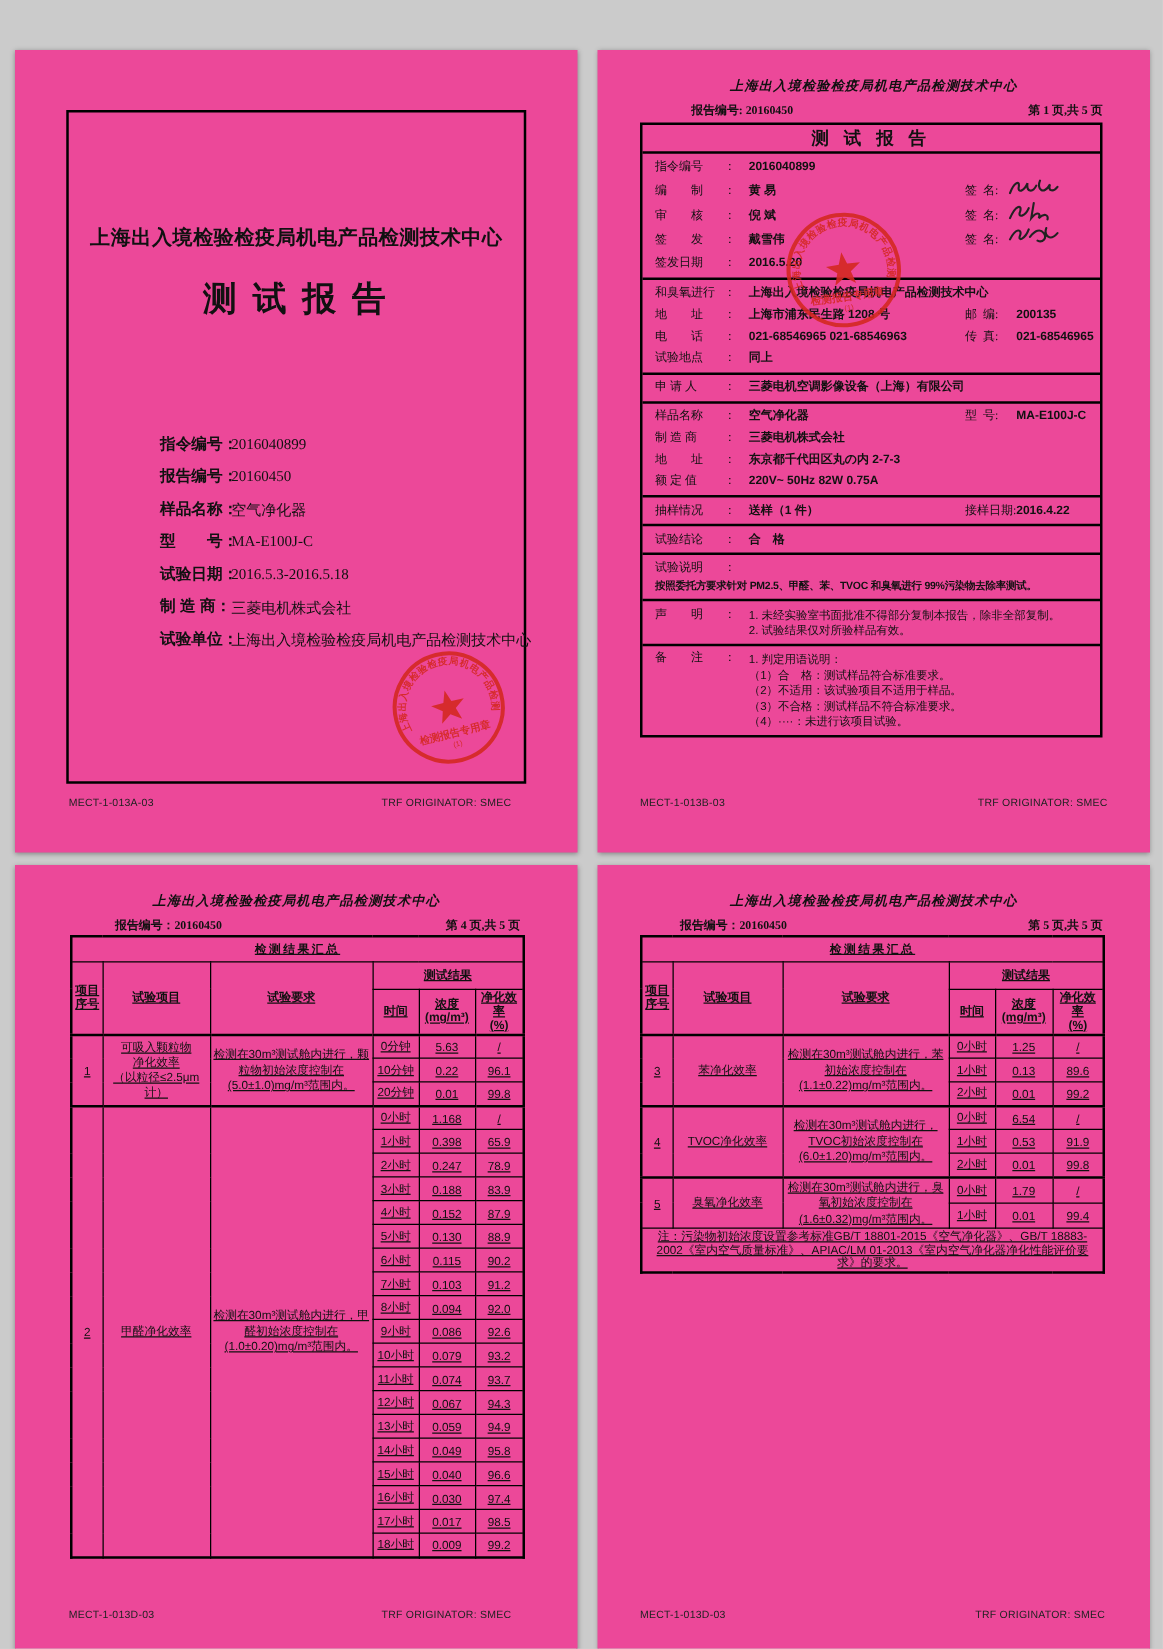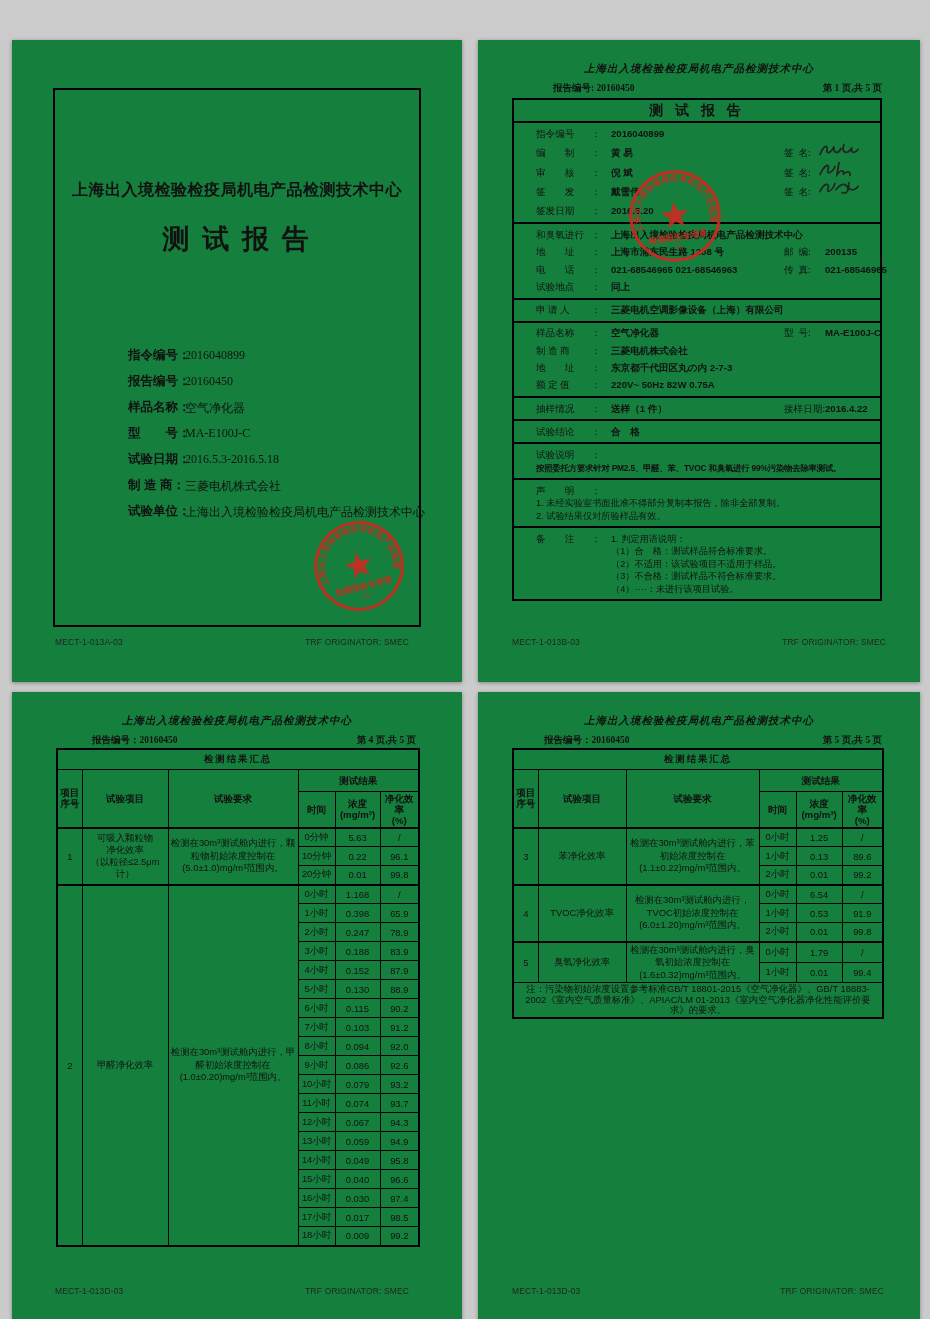--- a/index.html
+++ b/index.html
@@ -6,7 +6,7 @@
   html,body{margin:0;padding:0;background:#d2d2d2;}
   .canvas{position:relative;width:930px;height:1319px;background:#cbcbcb;overflow:hidden;
           font-family:"Liberation Sans",sans-serif;color:var(--ink);}
-  .page{position:absolute;background:#15803d;box-shadow:0 1px 4px rgba(0,0,0,.35);}
+  .page{position:absolute;background:#ec4899;box-shadow:0 1px 4px rgba(0,0,0,.35);}
   #page-cover{left:12px;top:40px;width:450px;height:642px;}
   #page-info {left:478px;top:40px;width:442px;height:642px;}
   #page-res4 {left:12px;top:692px;width:450px;height:640px;}

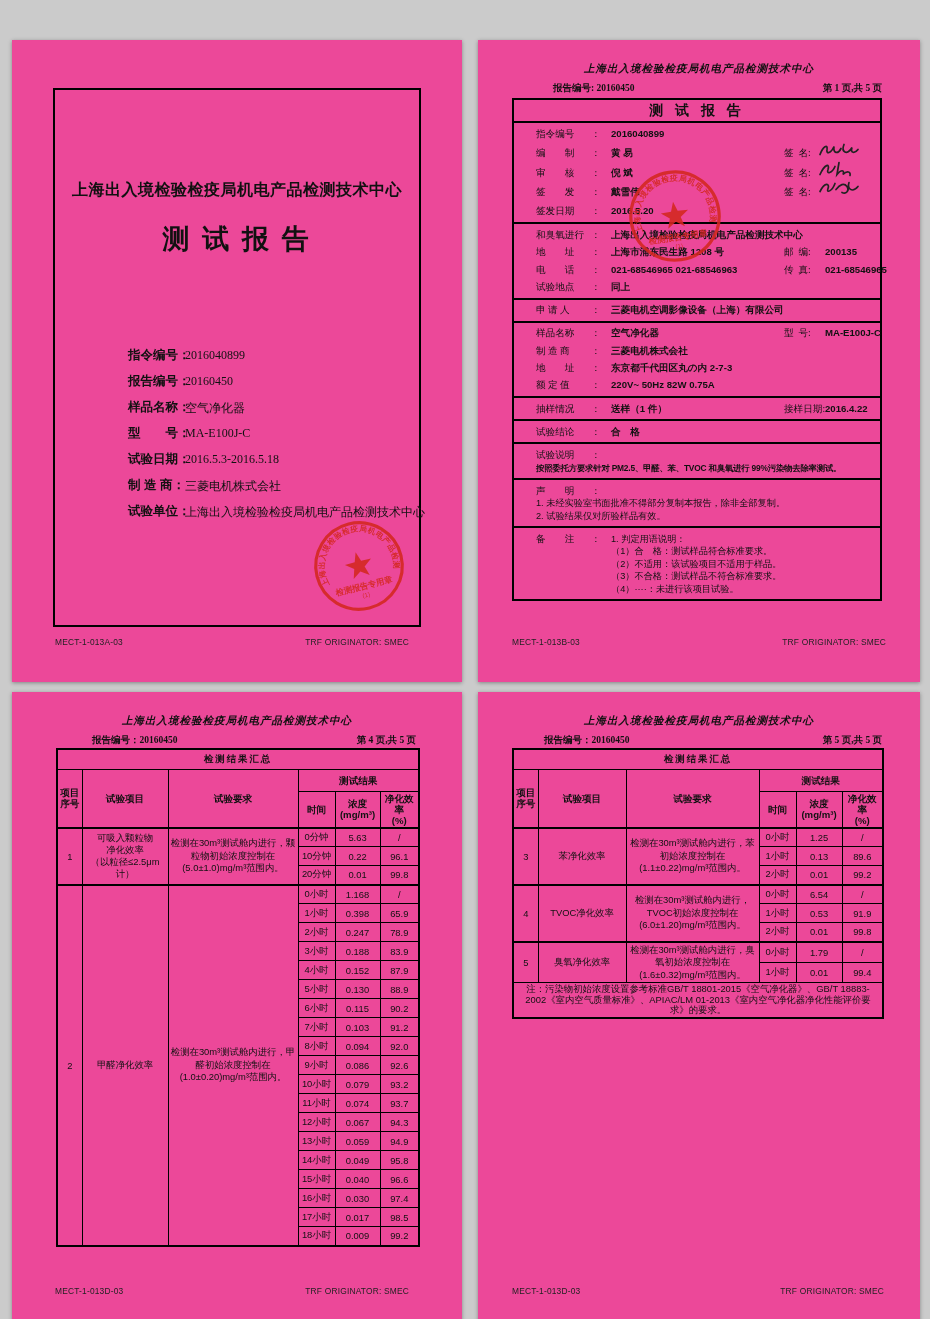--- a/index.html
+++ b/index.html
@@ -42,7 +42,7 @@
   .info-table{position:absolute;left:34px;top:58px;width:370px;border:2px solid #000;box-sizing:border-box;}
   .info-title{height:21px;line-height:21px;border-bottom:2px solid #000;text-align:center;
               font-weight:bold;font-size:14px;letter-spacing:4px;}
-  .sec{border-bottom:2px solid #000;padding:2px 12px;}
+  .sec{border-bottom:2px solid #000;padding:2px 0;}
   .sec:last-child{border-bottom:none;}
   .irow{position:relative;padding:2.6px 8px 2.2px 10px;font-size:9.6px;line-height:12.5px;}
   .sec-0 .irow{padding-top:3.4px;padding-bottom:3.2px;}

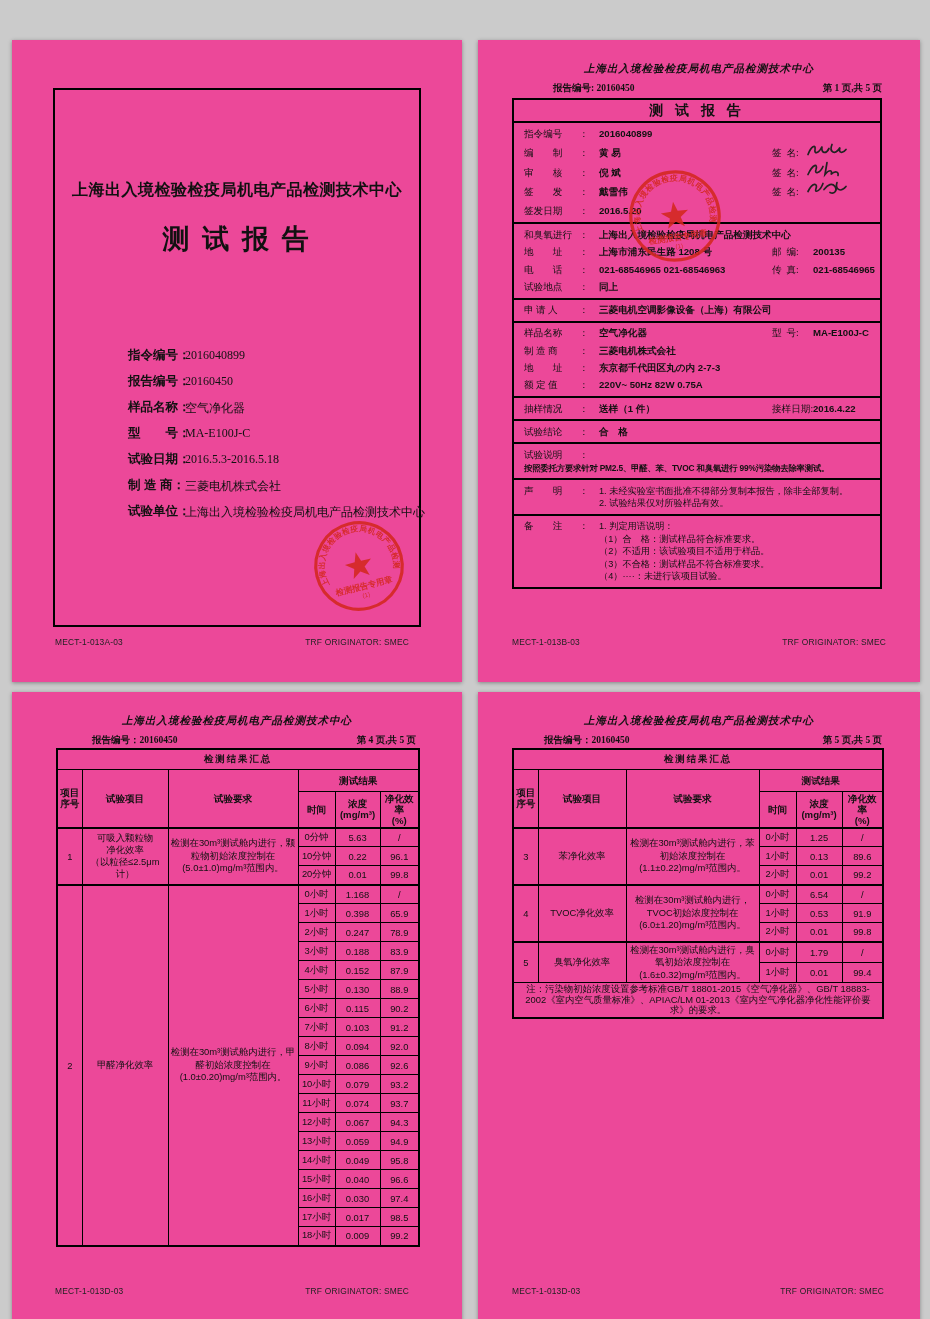--- a/index.html
+++ b/index.html
@@ -62,7 +62,7 @@
   .results-wrap{position:absolute;top:56px;}
   #page-res4 .results-wrap{left:44px;width:362px;}
   #page-res5 .results-wrap{left:34px;width:370px;}
-  table.results{border-collapse:collapse;table-layout:fixed;width:100%;border:2px solid #000;}
+  table.results{border-collapse:collapse;table-layout:fixed;width:100%;border:2px solid #000;text-decoration:underline;}
   table.results td{border:1px solid #000;text-align:center;font-size:9.4px;padding:1px 2px;
                    white-space:pre-line;vertical-align:middle;box-sizing:border-box;}
   td.t-title{height:20px;font-weight:bold;font-size:11.5px;border-bottom:2px solid #000;letter-spacing:2px;}

